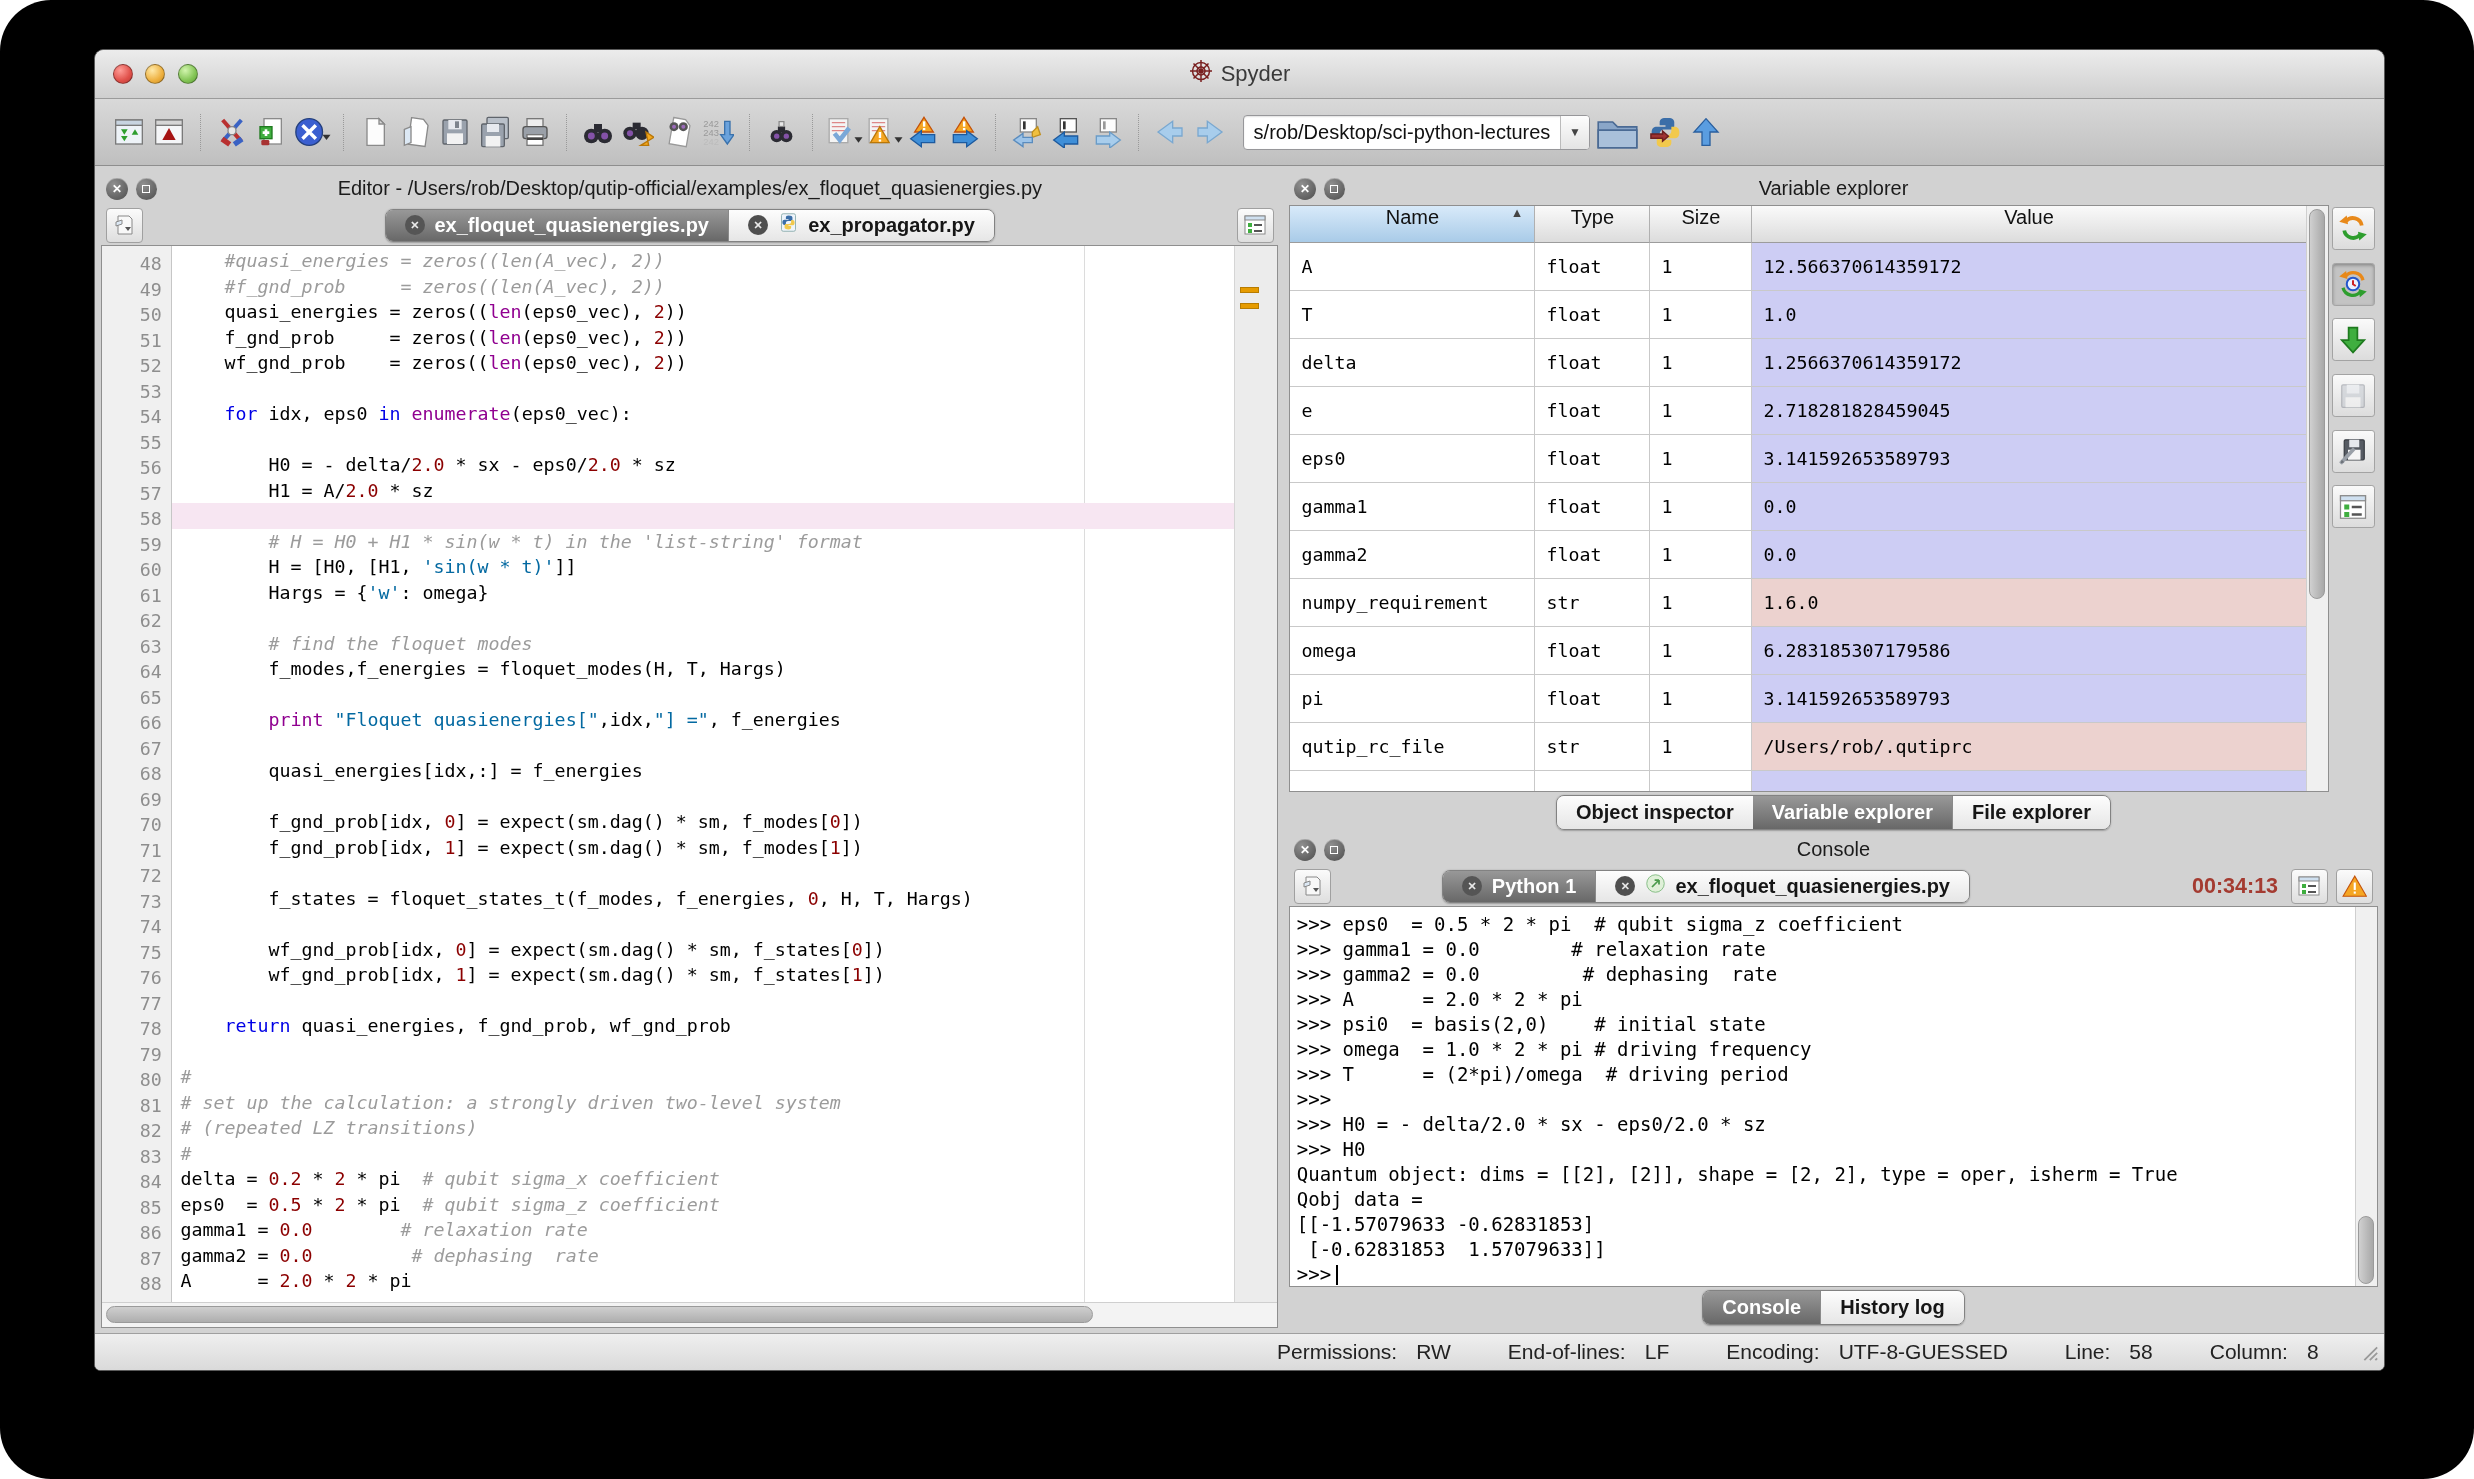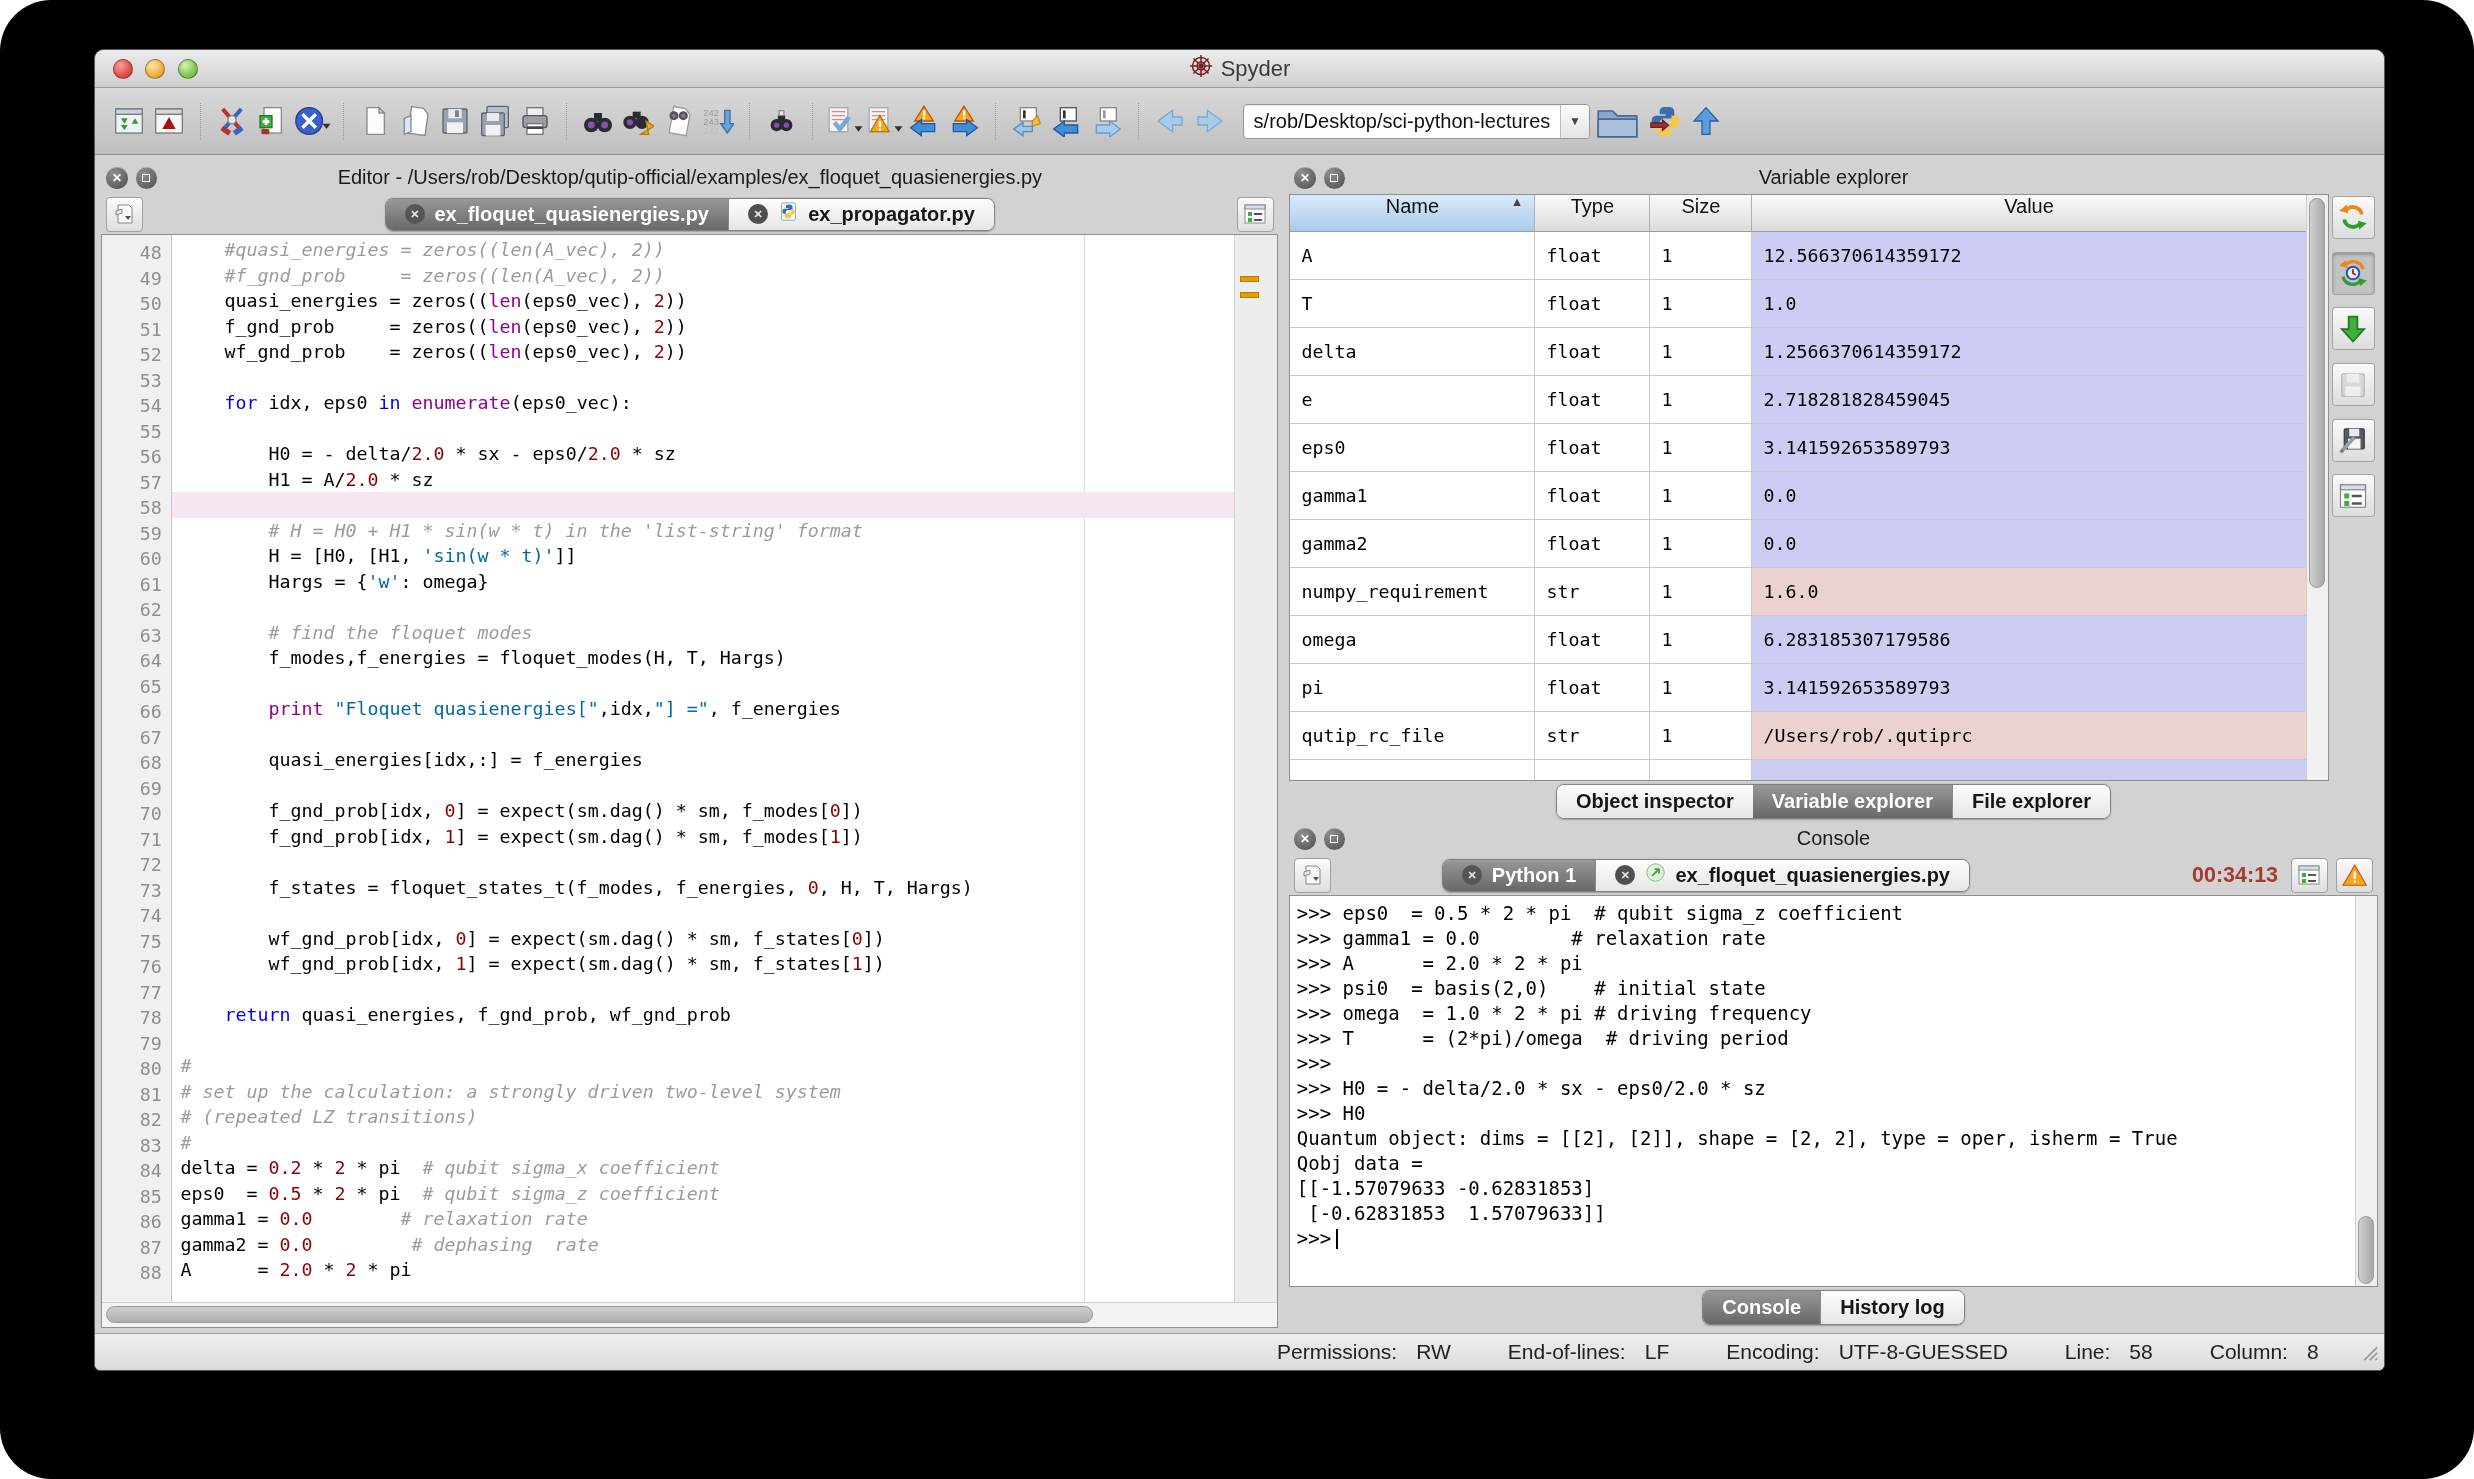--- a/index.html
+++ b/index.html
@@ -11,7 +11,7 @@
             border:0.8px solid #5a5a5a; display:flex; flex-direction:column; }
 
   
-  .titlebar { height:38px; background:linear-gradient(#ececec,#cfcfcf);
+  .titlebar { height:49px; background:linear-gradient(#ececec,#cfcfcf);
               border-bottom:0.8px solid #9b9b9b; position:relative;
               display:flex; align-items:center; justify-content:center; }
   .lights { position:absolute; left:17.5px; top:0; height:100%; display:flex; align-items:center; gap:12.7px; }

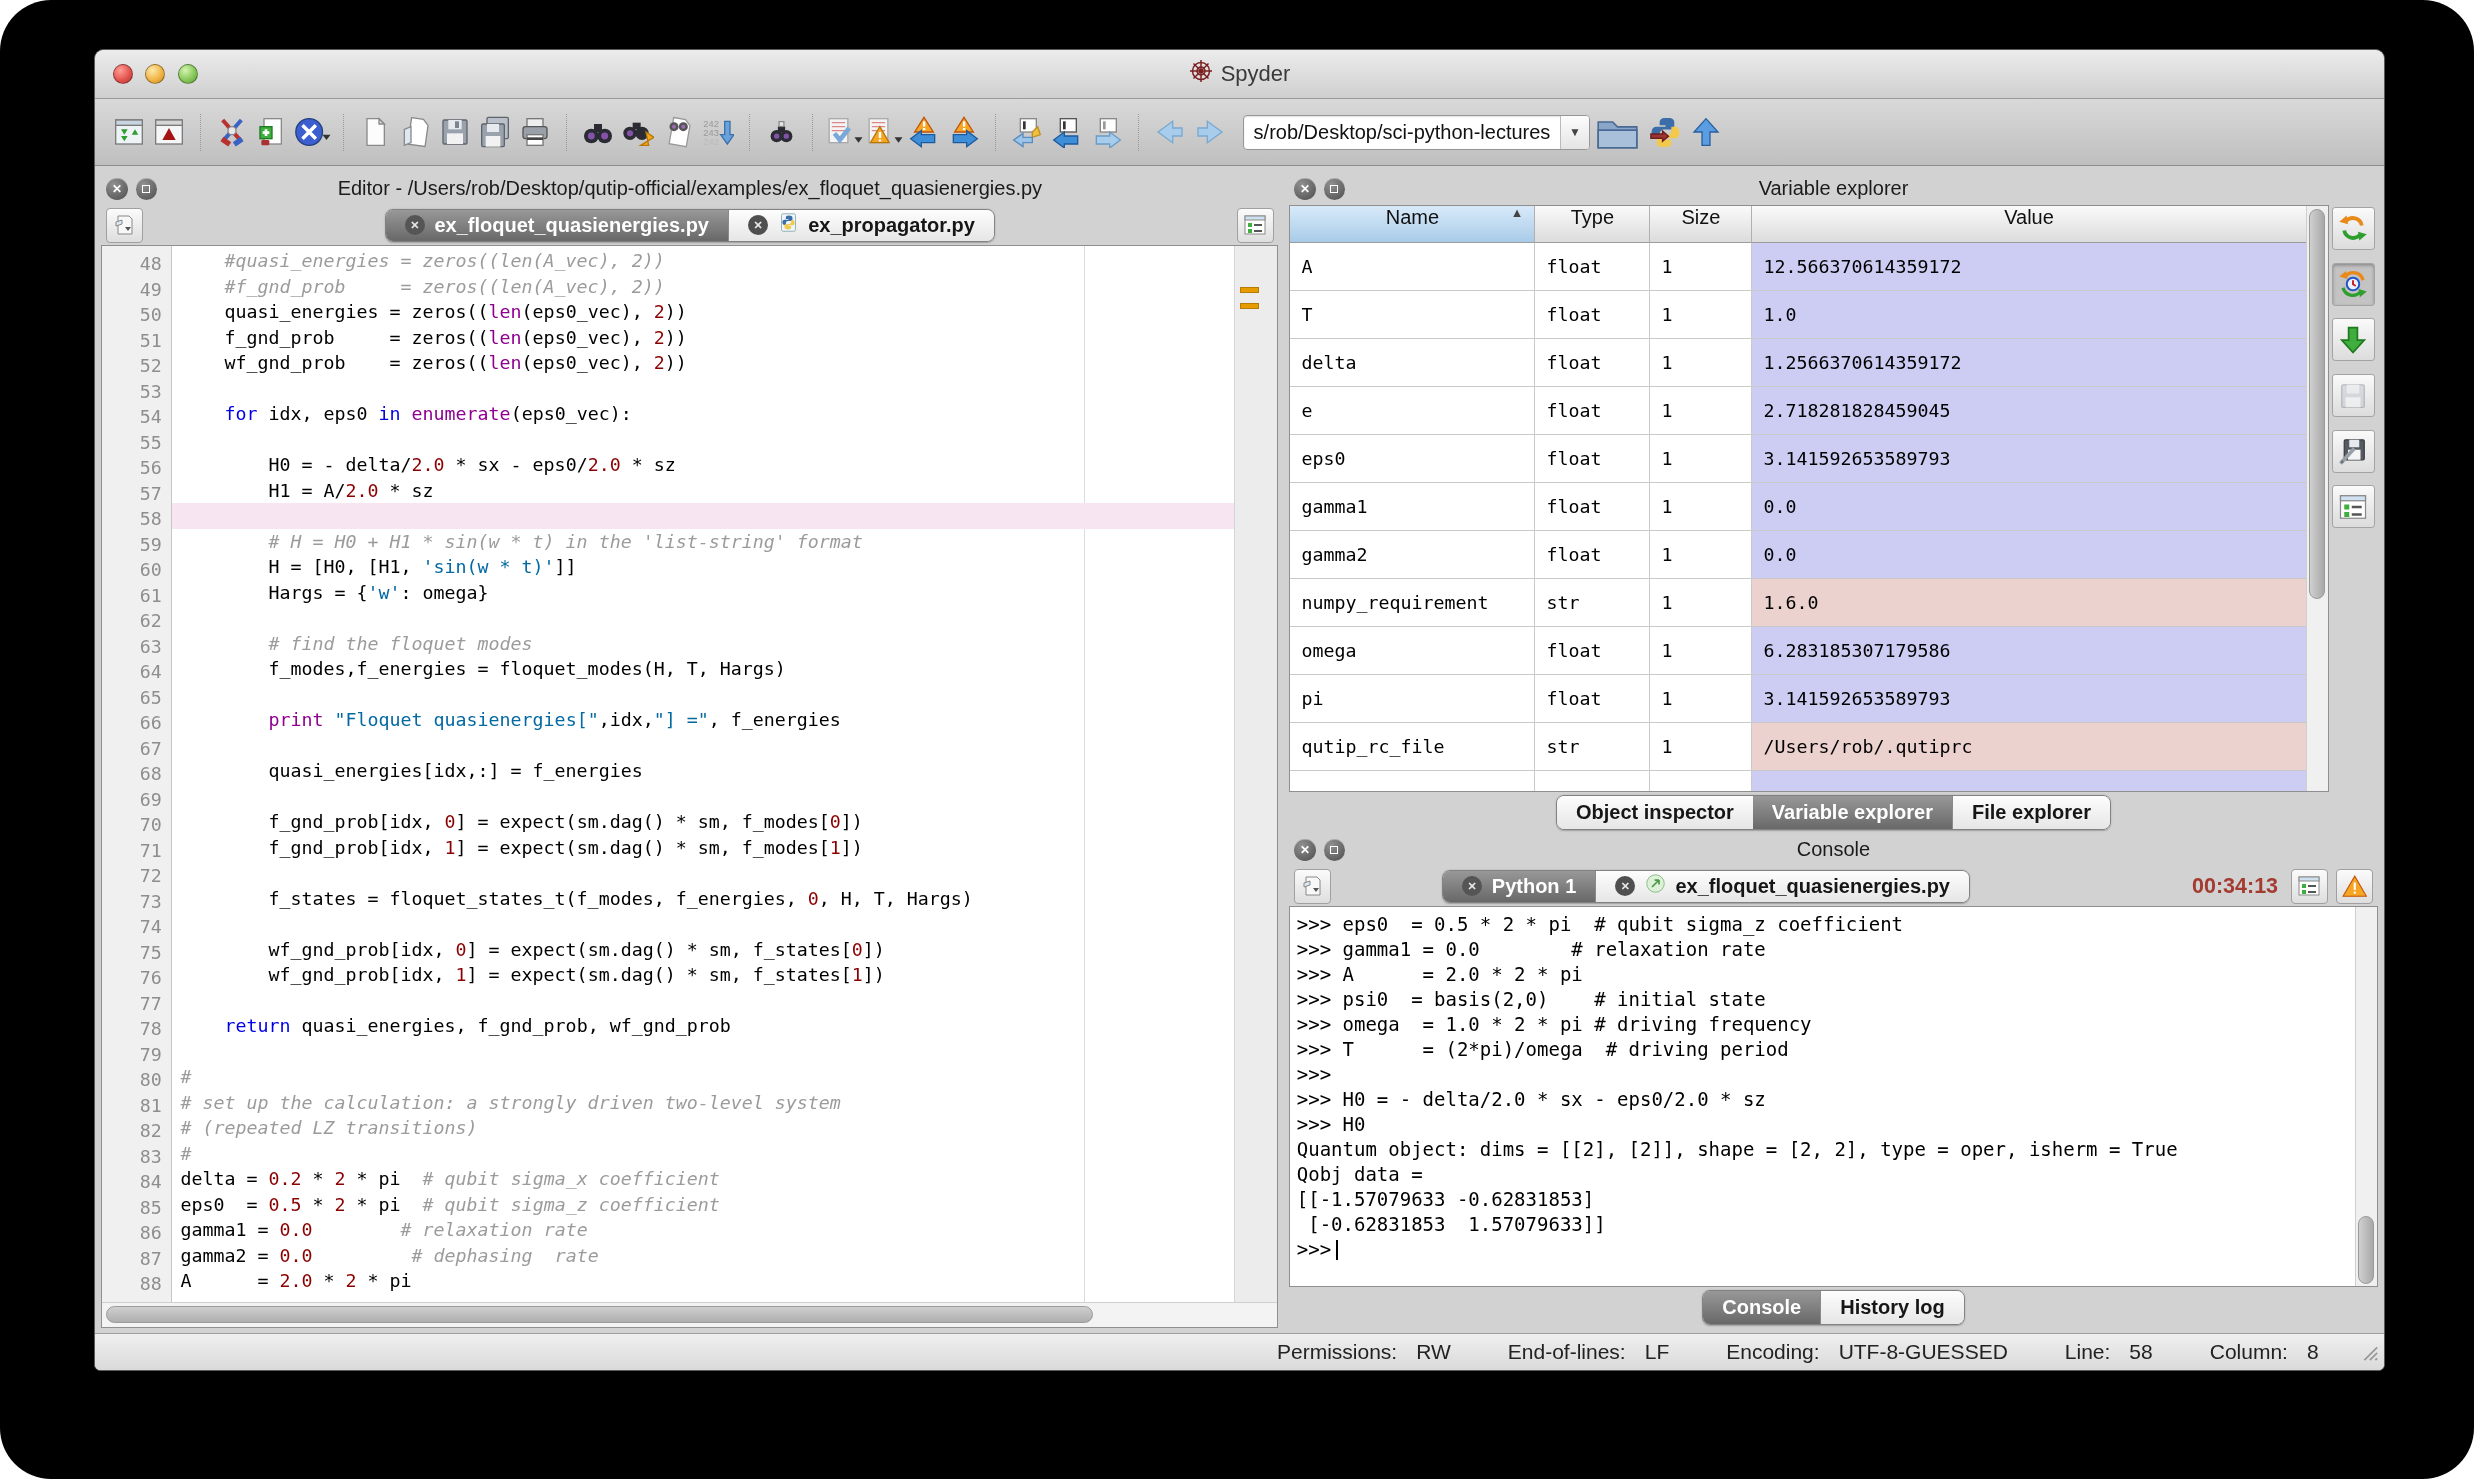--- a/index.html
+++ b/index.html
@@ -744,6 +744,7 @@
           <div class="cbody" id="cbody">
                 <div class="cline">&gt;&gt;&gt; eps0  = 0.5 * 2 * pi  # qubit sigma_z coefficient</div>
                 <div class="cline">&gt;&gt;&gt; gamma1 = 0.0        # relaxation rate</div>
+                <div class="cline">&gt;&gt;&gt; gamma2 = 0.0         # dephasing  rate</div>
                 <div class="cline">&gt;&gt;&gt; A      = 2.0 * 2 * pi</div>
                 <div class="cline">&gt;&gt;&gt; psi0  = basis(2,0)    # initial state</div>
                 <div class="cline">&gt;&gt;&gt; omega  = 1.0 * 2 * pi # driving frequency</div>

